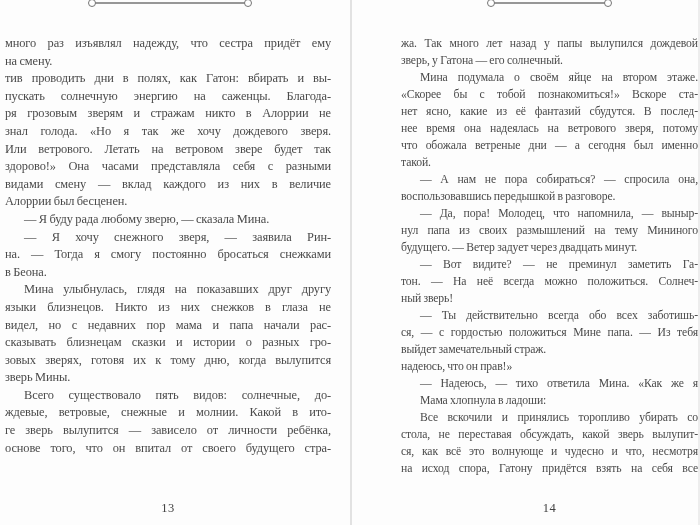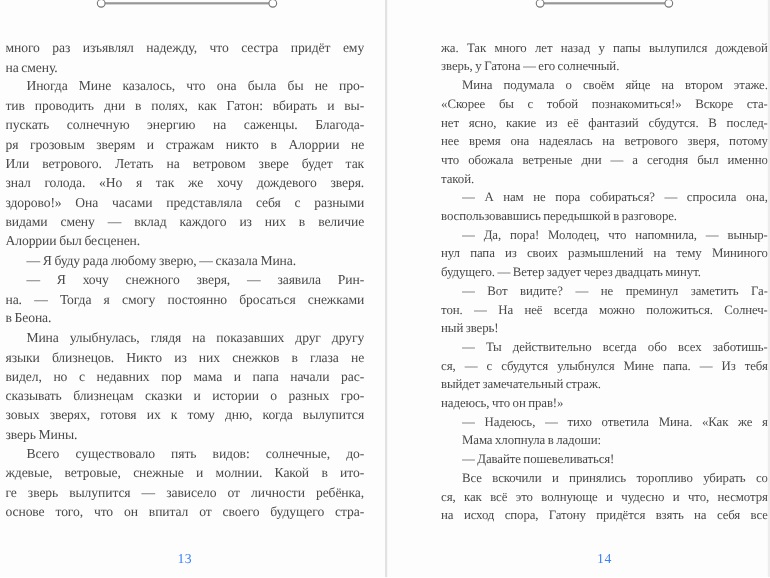--- a/index.html
+++ b/index.html
@@ -81,7 +81,6 @@
     <div class="text-block" id="left-lines">
         <div class="line">много раз изъявлял надежду, что сестра придёт ему</div>
         <div class="line pend">на смену.</div>
-        <div class="line indent">Иногда Мине казалось, что она была бы не про-</div>
         <div class="line">тив проводить дни в полях, как Гатон: вбирать и вы-</div>
         <div class="line">пускать солнечную энергию на саженцы. Благода-</div>
         <div class="line">ря грозовым зверям и стражам никто в Алоррии не</div>

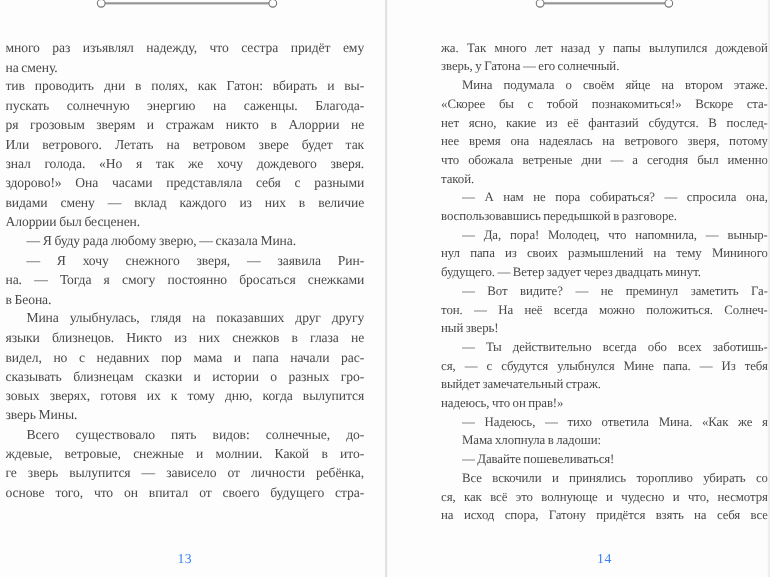--- a/index.html
+++ b/index.html
@@ -84,8 +84,8 @@
         <div class="line">тив проводить дни в полях, как Гатон: вбирать и вы-</div>
         <div class="line">пускать солнечную энергию на саженцы. Благода-</div>
         <div class="line">ря грозовым зверям и стражам никто в Алоррии не</div>
+        <div class="line">знал голода. «Но я так же хочу дождевого зверя.</div>
         <div class="line">Или ветрового. Летать на ветровом звере будет так</div>
-        <div class="line">знал голода. «Но я так же хочу дождевого зверя.</div>
         <div class="line">здорово!» Она часами представляла себя с разными</div>
         <div class="line">видами смену — вклад каждого из них в величие</div>
         <div class="line pend">Алоррии был бесценен.</div>

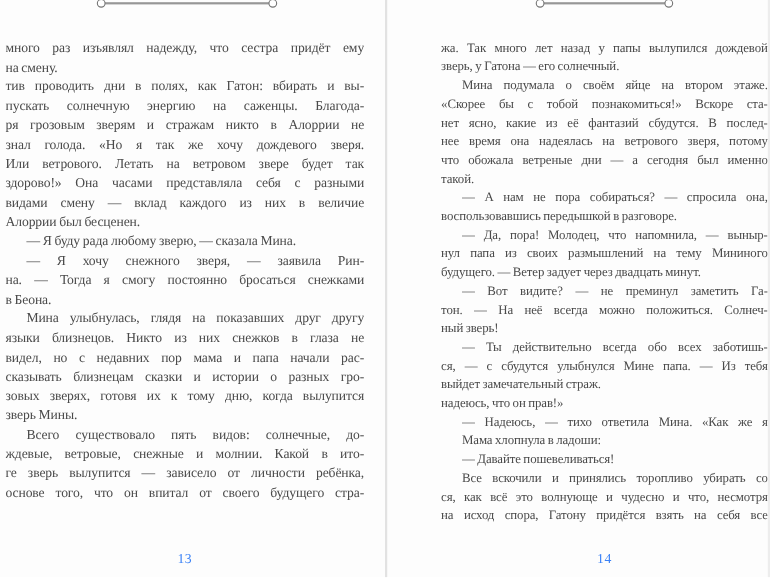--- a/index.html
+++ b/index.html
@@ -133,7 +133,7 @@
         <div class="line">тон. — На неё всегда можно положиться. Солнеч-</div>
         <div class="line pend">ный зверь!</div>
         <div class="line indent">— Ты действительно всегда обо всех заботишь-</div>
-        <div class="line">ся, — с сбудутся улыбнулся Мине папа. — Из тебя</div>
+        <div class="line">ся, — с гордостью положиться Мине папа. — Из тебя</div>
         <div class="line pend">выйдет замечательный страж.</div>
         <div class="line pend">надеюсь, что он прав!»</div>
         <div class="line indent">— Надеюсь, — тихо ответила Мина. «Как же я</div>

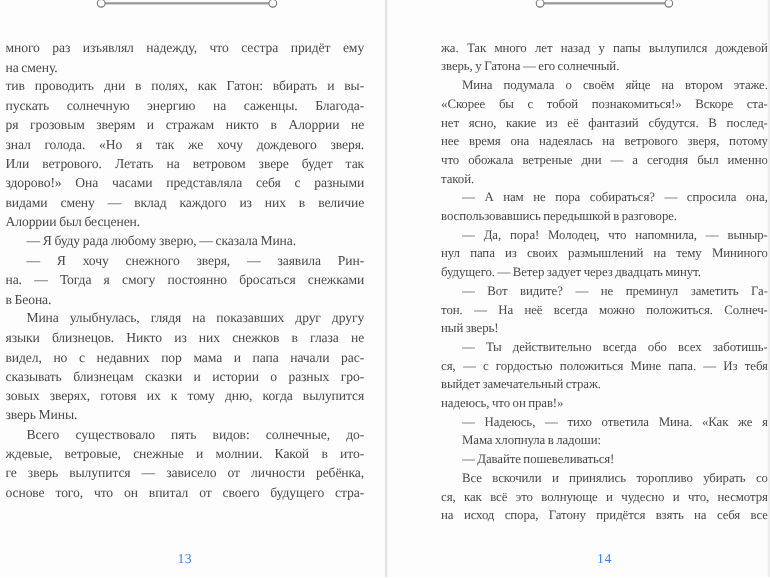--- a/index.html
+++ b/index.html
@@ -138,7 +138,6 @@
         <div class="line pend">надеюсь, что он прав!»</div>
         <div class="line indent">— Надеюсь, — тихо ответила Мина. «Как же я</div>
         <div class="line indent pend">Мама хлопнула в ладоши:</div>
-        <div class="line indent pend">— Давайте пошевеливаться!</div>
         <div class="line indent">Все вскочили и принялись торопливо убирать со</div>
         <div class="line">ся, как всё это волнующе и чудесно и что, несмотря</div>
         <div class="line">на исход спора, Гатону придётся взять на себя все</div>

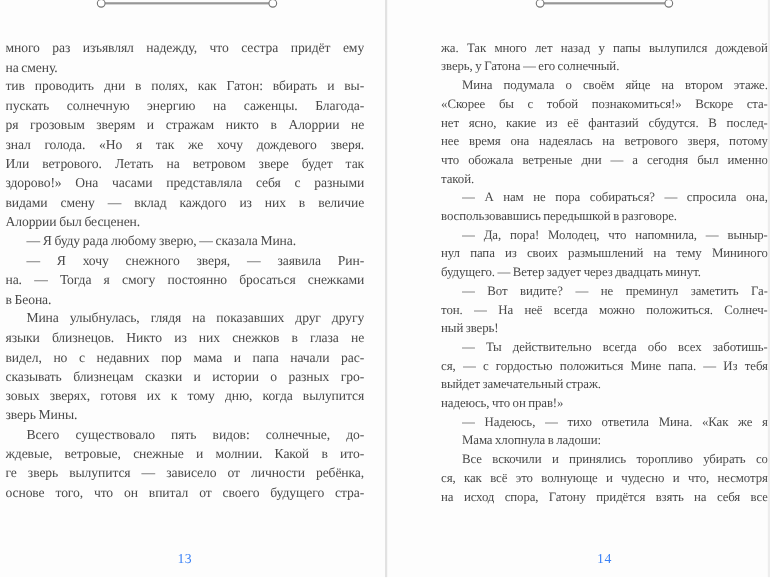--- a/index.html
+++ b/index.html
@@ -139,6 +139,7 @@
         <div class="line indent">— Надеюсь, — тихо ответила Мина. «Как же я</div>
         <div class="line indent pend">Мама хлопнула в ладоши:</div>
         <div class="line indent">Все вскочили и принялись торопливо убирать со</div>
+        <div class="line">стола, не переставая обсуждать, какой зверь вылупит-</div>
         <div class="line">ся, как всё это волнующе и чудесно и что, несмотря</div>
         <div class="line">на исход спора, Гатону придётся взять на себя все</div>
       </div>

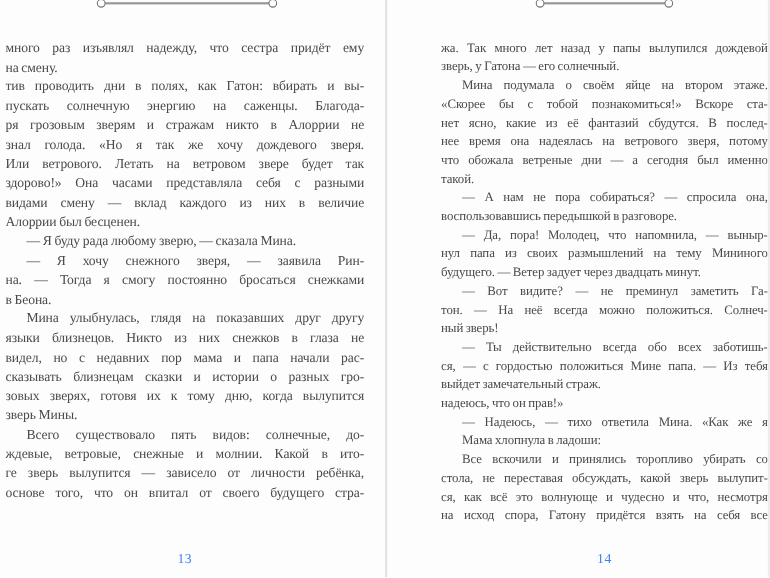--- a/index.html
+++ b/index.html
@@ -61,7 +61,7 @@
 
   .page-number {
     position: absolute; top: 501px;
-    font-size: 12.5px; color: #3b82f6;
+    font-size: 12.5px; color: #404040;
     text-align: center; letter-spacing: 0.5px;
   }
   .page-left  .page-number { left: 5px;  width: 326px; }

